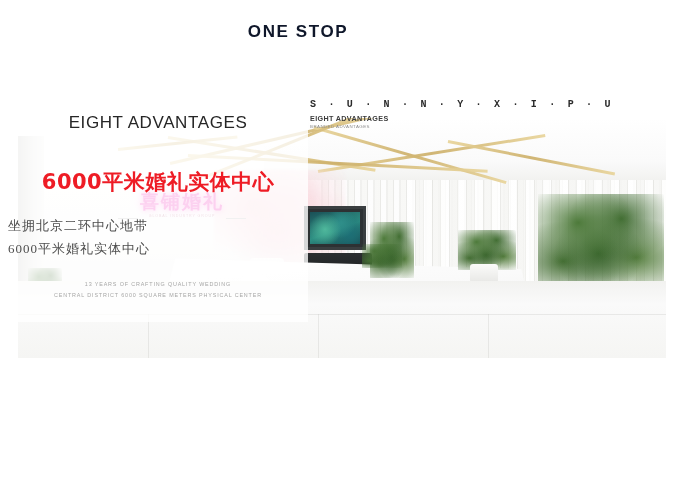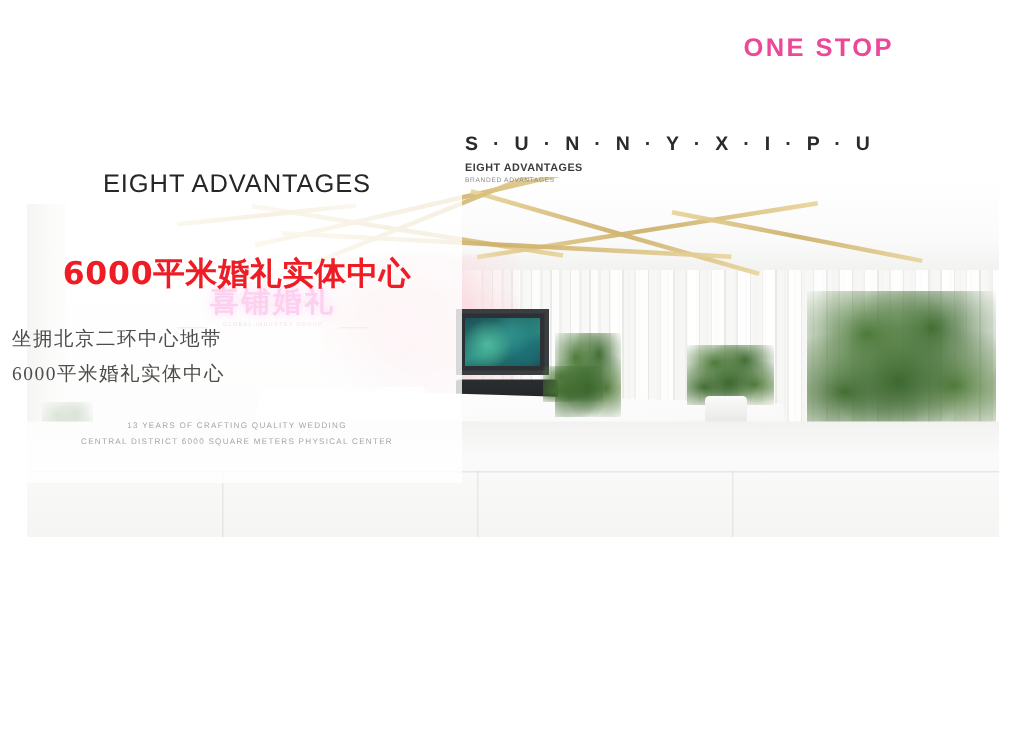--- a/index.html
+++ b/index.html
@@ -26,11 +26,11 @@
     position: absolute;
     left: 0; top: 22px;
     width: 596px;
-    text-align: right;
+    text-align: center;
     font-size: 17px;
     font-weight: bold;
     letter-spacing: 1.6px;
-    color: #ec4899;
+    color: #0f172a;
     font-family: "Liberation Sans", sans-serif;
   }
   #header-title {

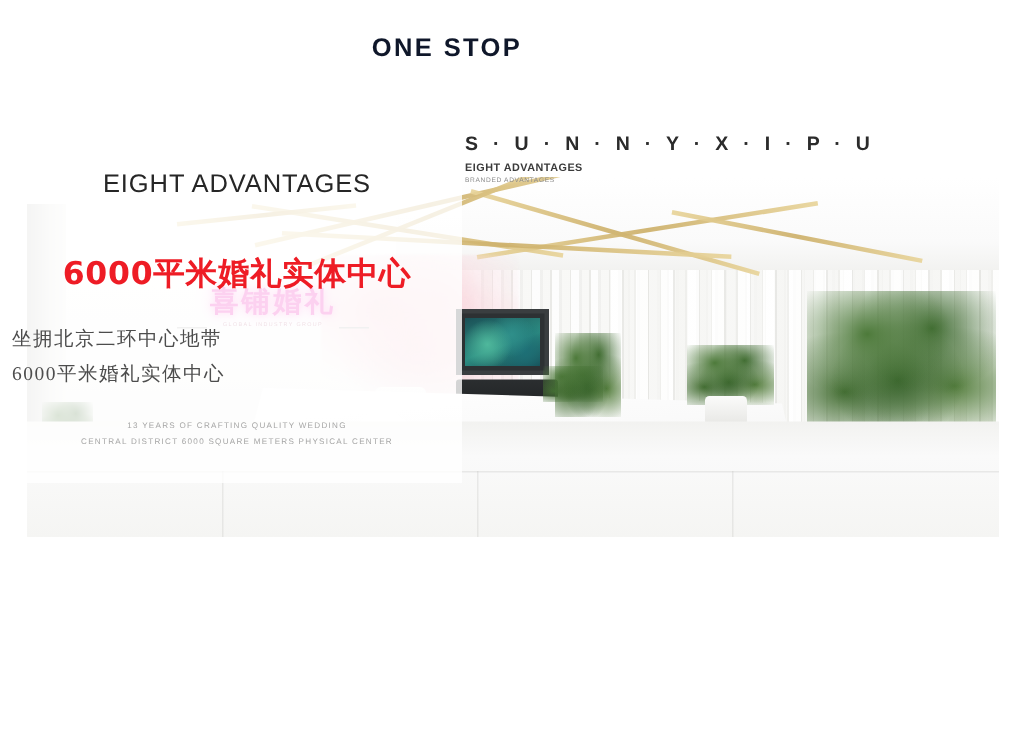--- a/index.html
+++ b/index.html
@@ -298,12 +298,13 @@
     width: 210px;
   }
   #brand-name {
-    font-size: 13px;
+    font-size: 10px;
     font-weight: bold;
     letter-spacing: 3.2px;
     color: #2b2b2b;
-    font-family: Liberation Sans, sans-serif;
+    font-family: Liberation Mono, monospace;
     white-space: nowrap;
+    margin-top: 11px;
   }
   #brand-line1 {
     margin-top: 4px;

